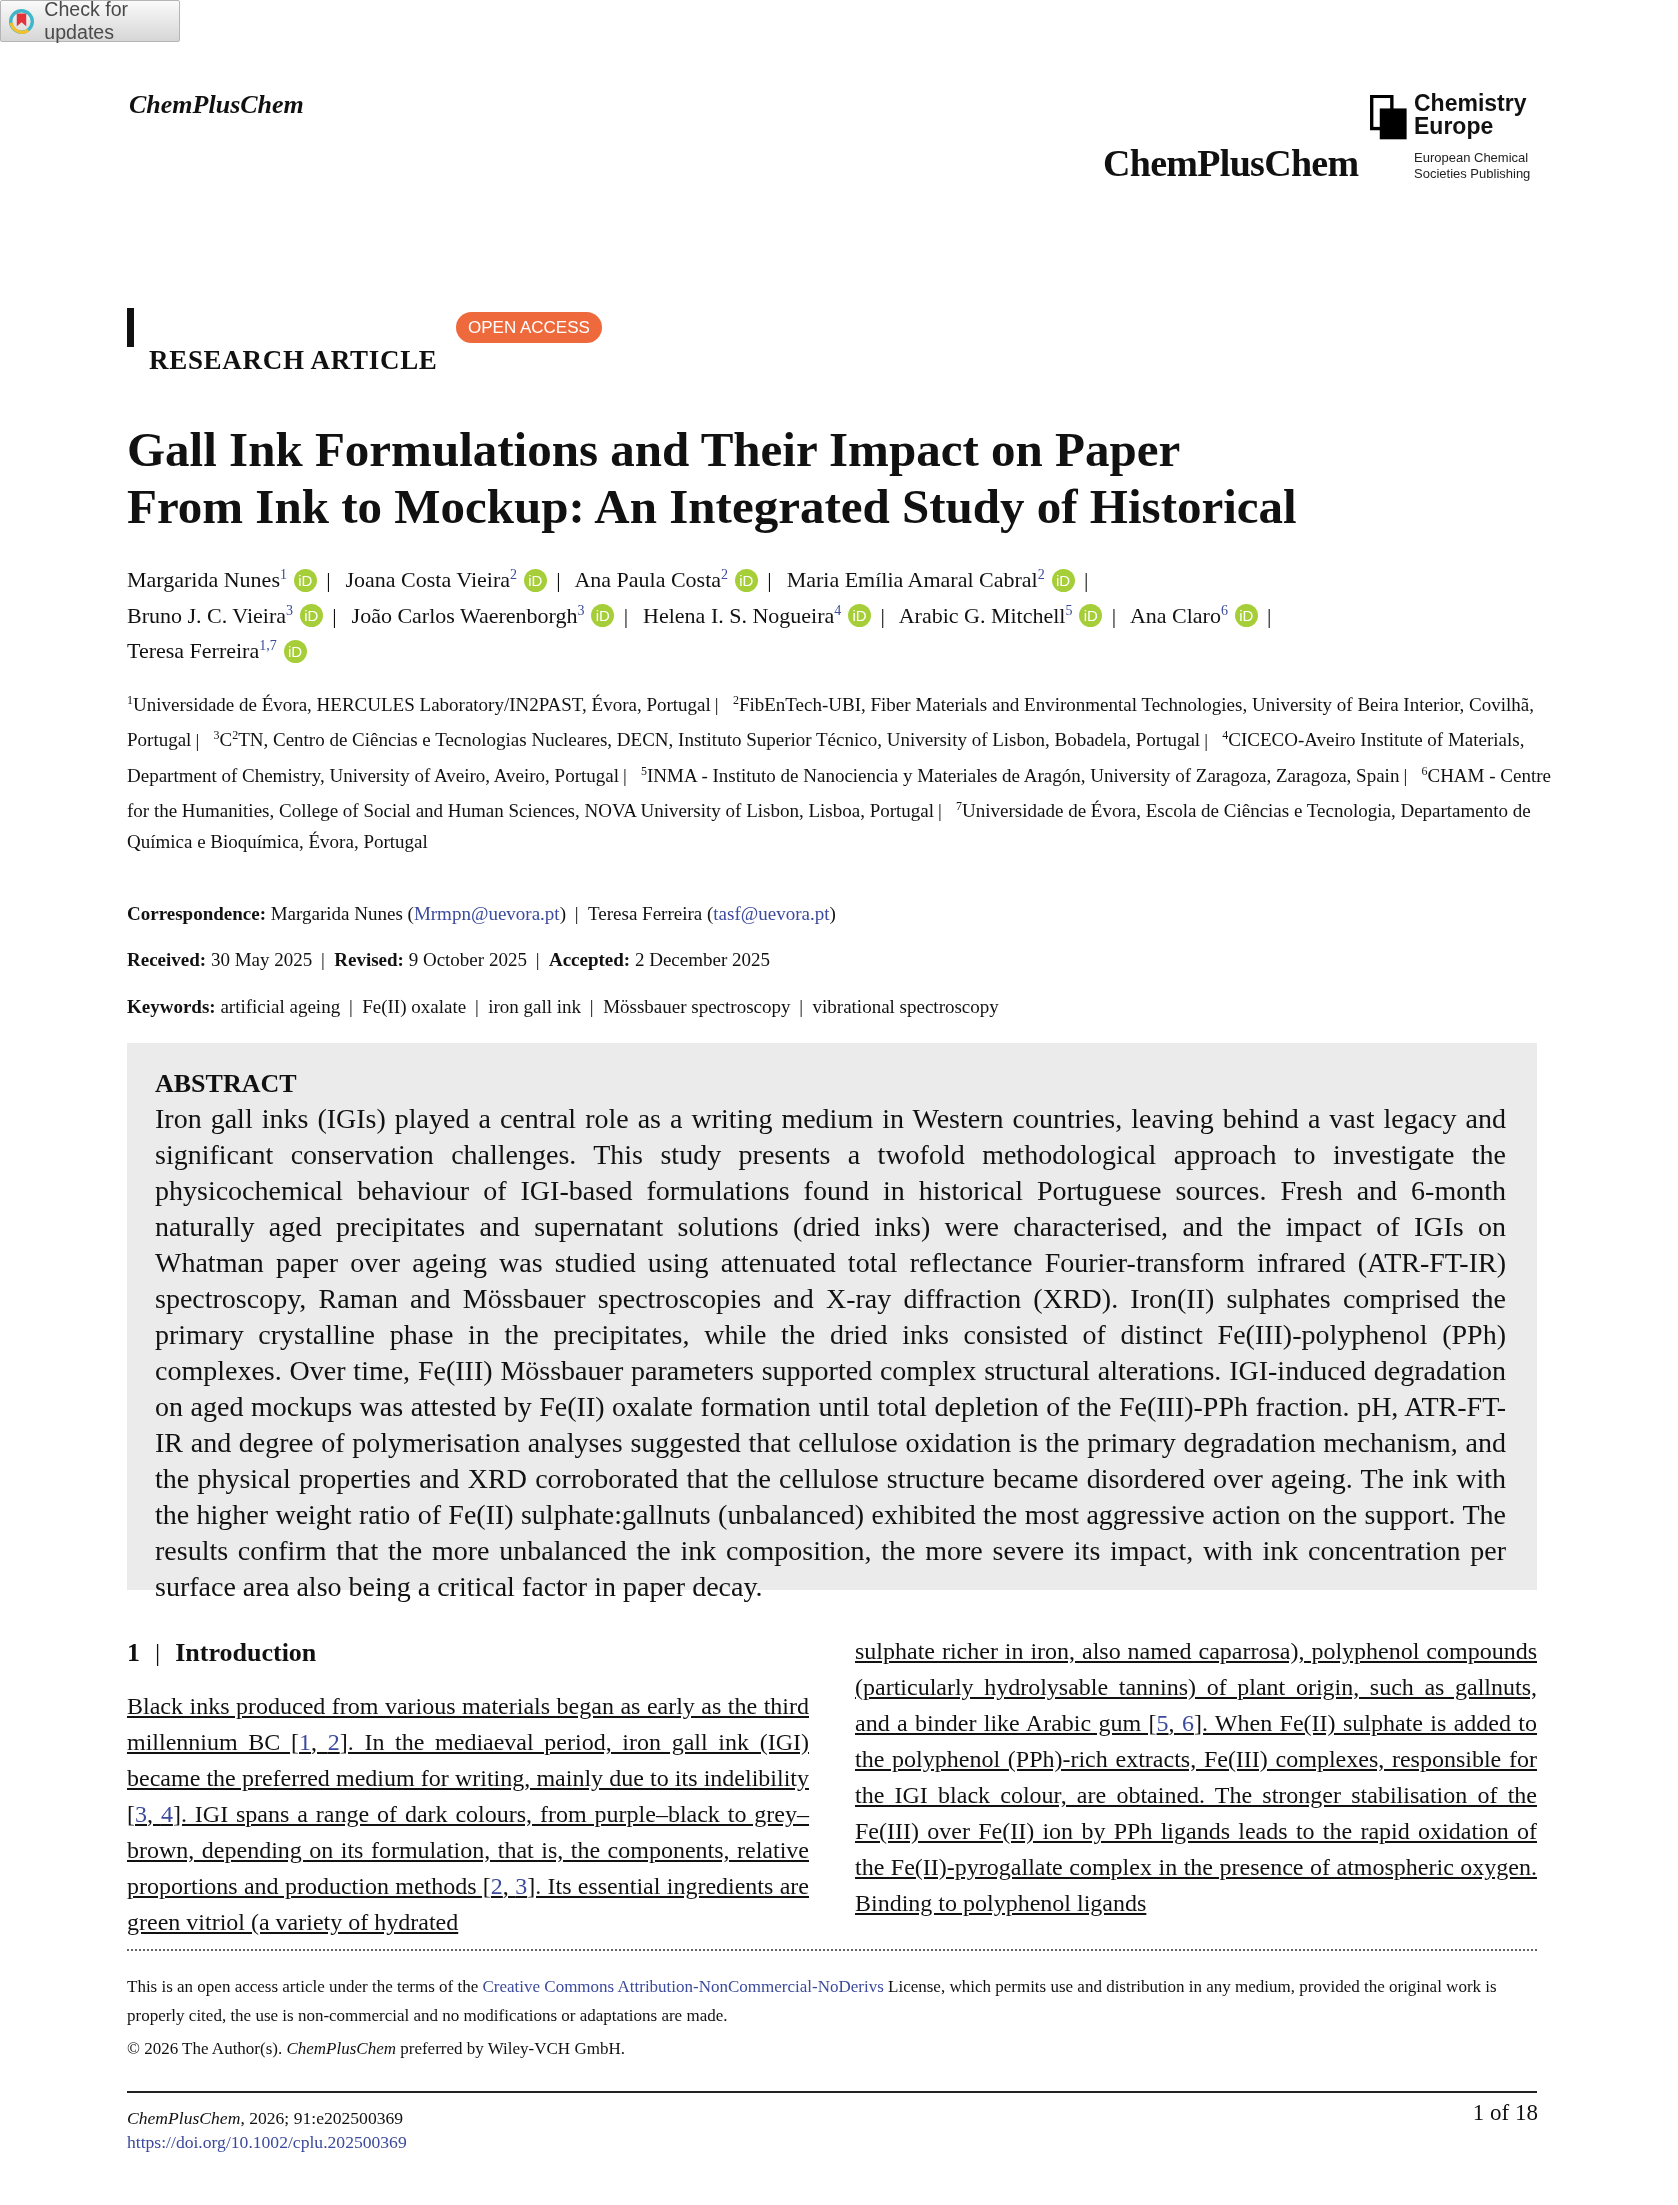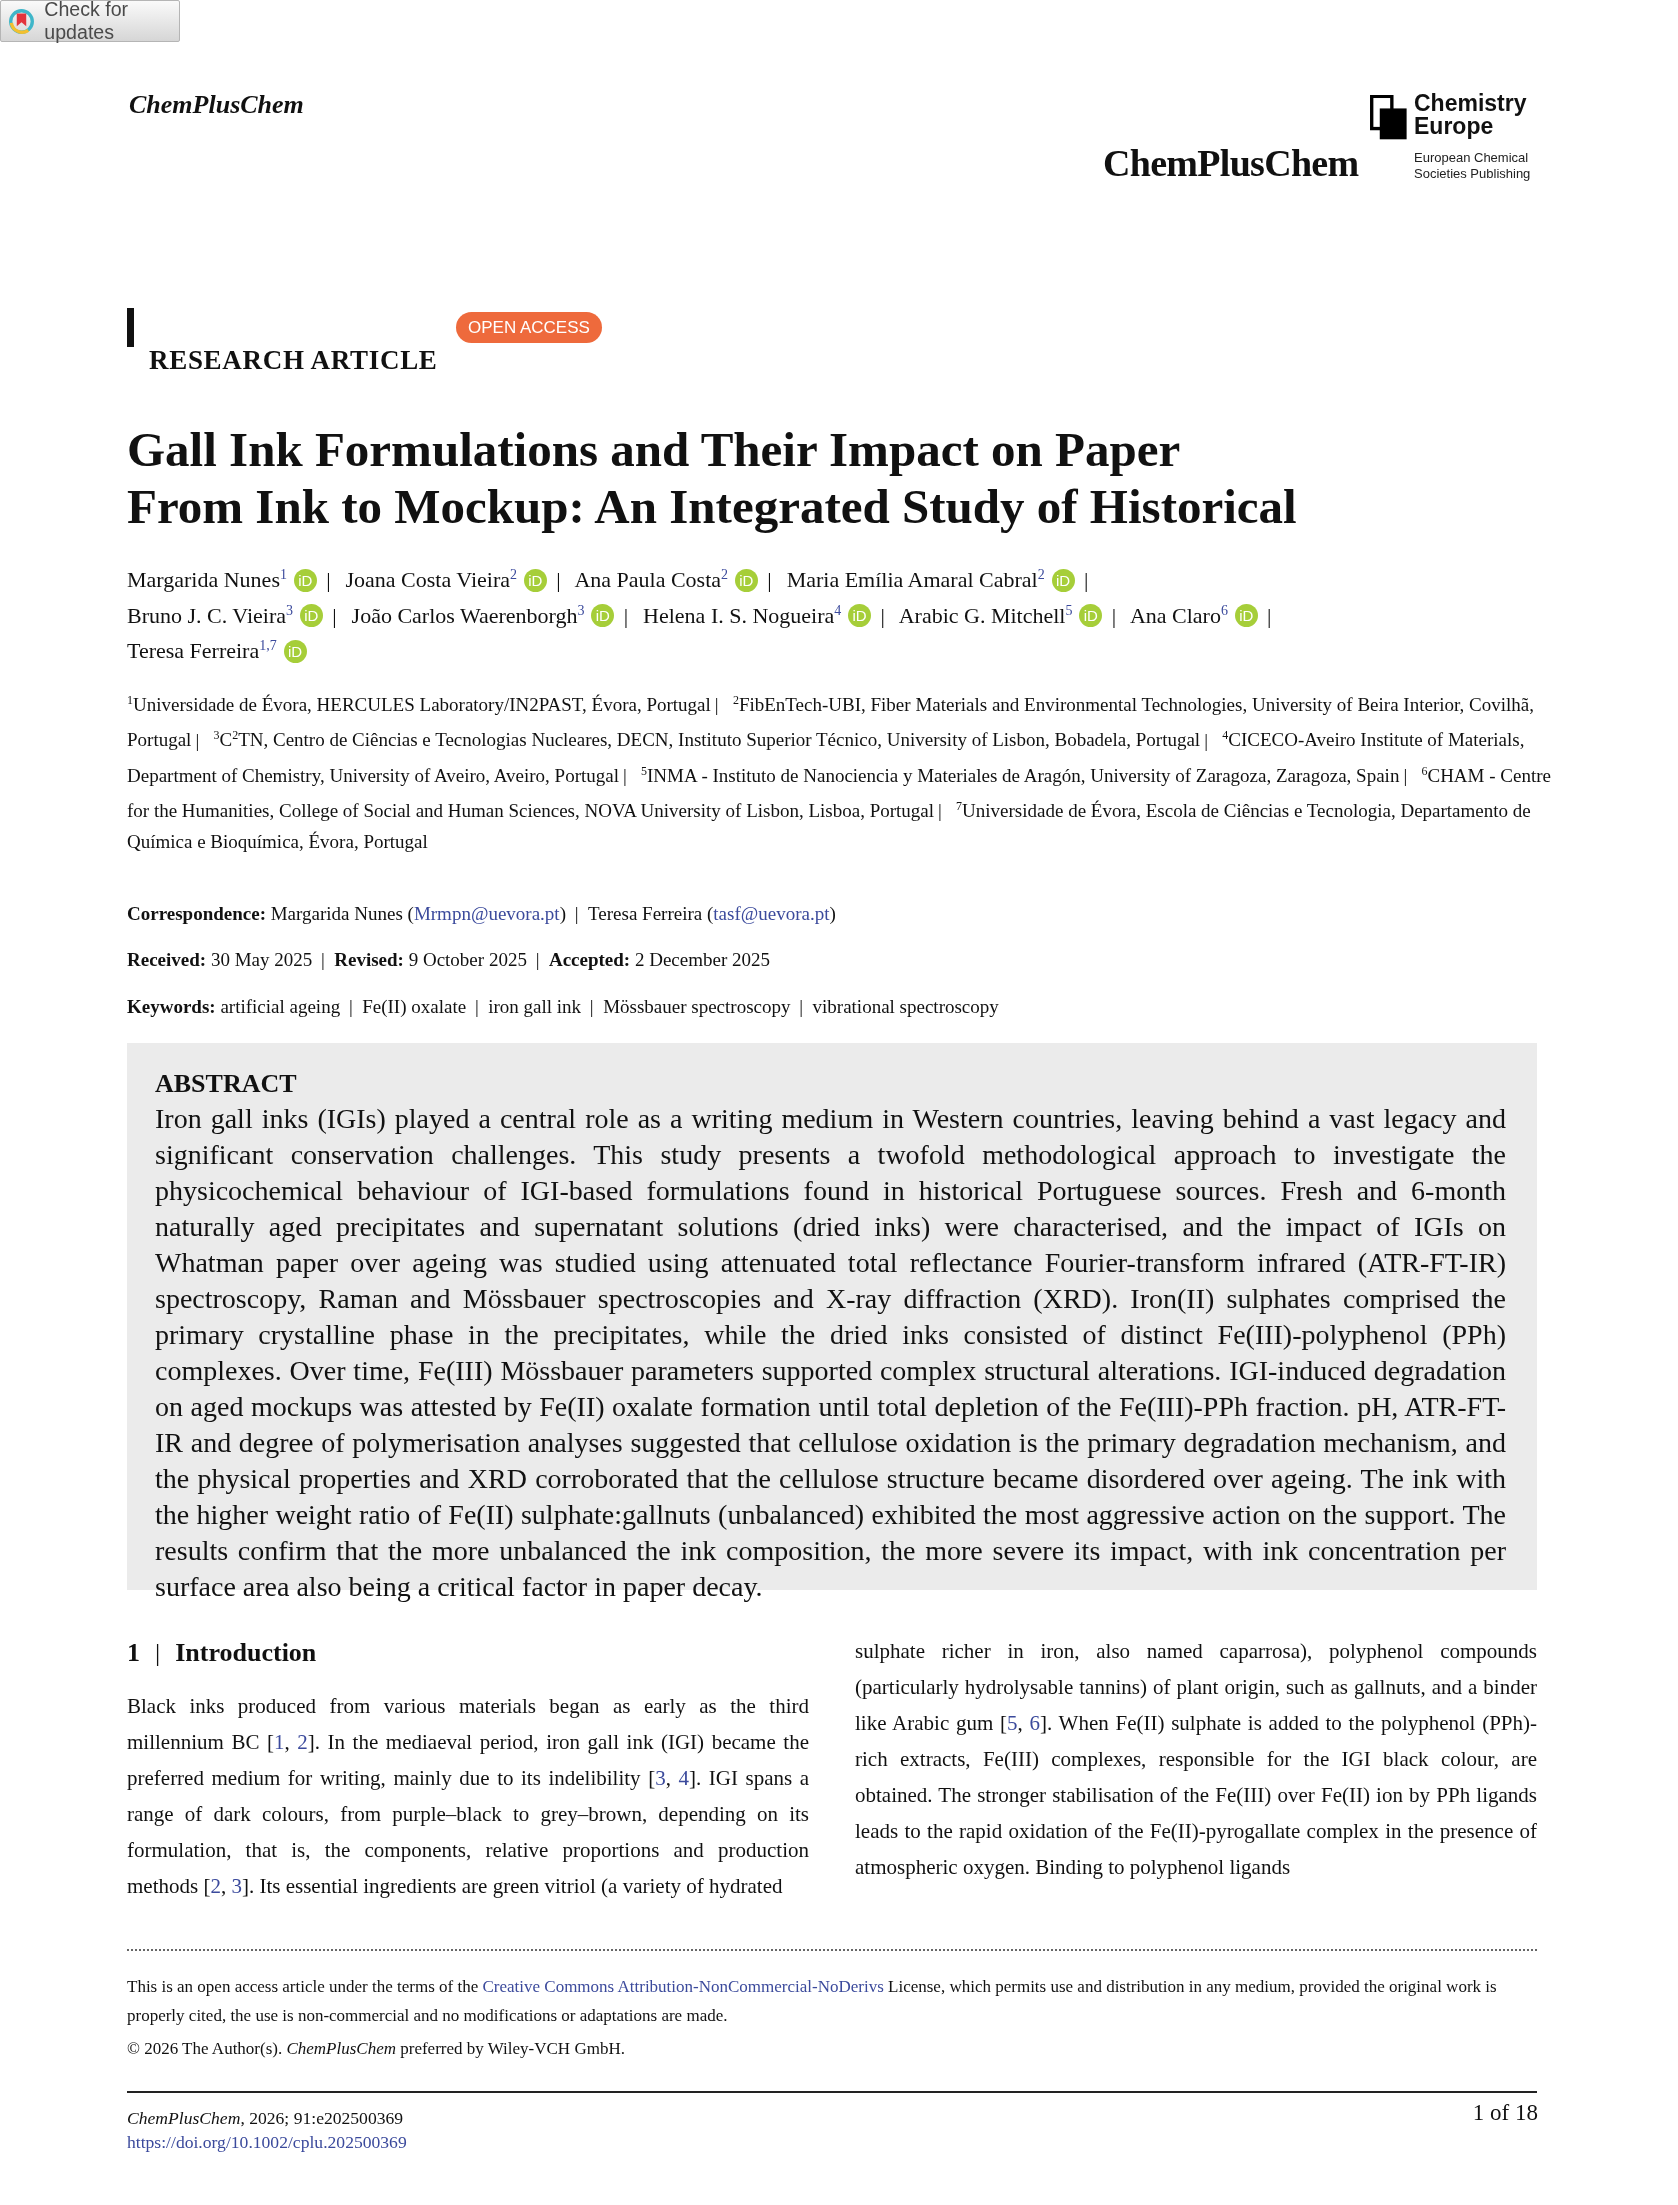--- a/index.html
+++ b/index.html
@@ -48,7 +48,7 @@
   .abs-p { position: absolute; left: 28px; top: 58px; width: 1351px; font-size: 28px; line-height: 36px;
            text-align: justify; }
 
-  .col { font-size: 21px; line-height: 36px; text-align: justify; }
+  .col { font-size: 24px; line-height: 36px; text-align: justify; text-decoration: underline; }
   .sec-h { left: 127px; top: 1638px; font-size: 26px; font-weight: bold; }
   .sec-h .bar { font-weight: normal; margin: 0 15px; }
 

